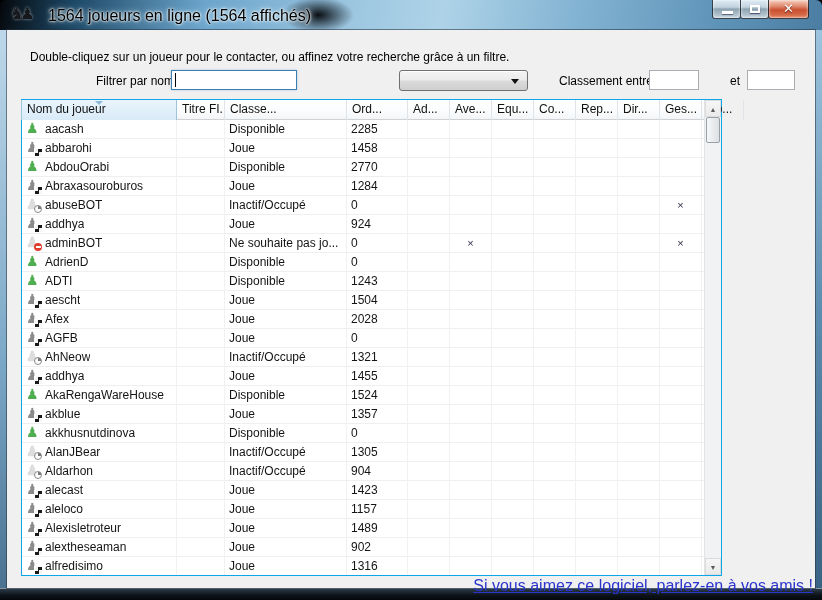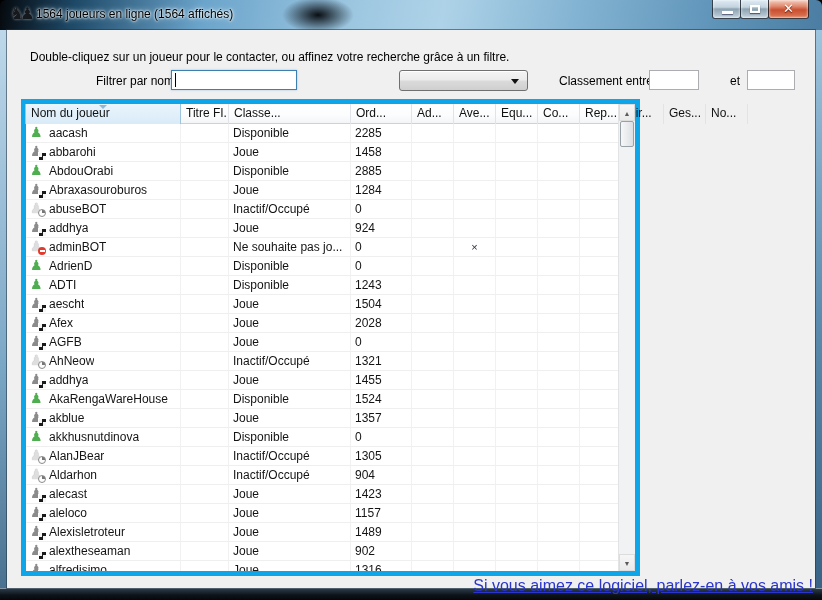--- a/index.html
+++ b/index.html
@@ -22,7 +22,7 @@
   .titlebar{position:absolute;left:0;top:0;right:0;height:30px;}
   .app-icon{position:absolute;left:10px;top:4px;font-size:16px;color:#15181c;letter-spacing:-4px;
     font-family:"DejaVu Sans",sans-serif;text-shadow:0 0 3px rgba(255,255,255,.6);}
-  .title-text{position:absolute;left:36px;top:7px;font-size:12px;color:#000;white-space:nowrap;
+  .title-text{position:absolute;left:48px;top:7px;font-size:16px;color:#000;white-space:nowrap;
     text-shadow:0 0 6px #d6ecf8,0 0 3px #fff,0 0 2px #fff;}
   .controls{position:absolute;top:0;right:13px;height:20px;display:flex;}
   .ctl{height:19px;border:1px solid rgba(15,25,35,.8);border-top:none;border-radius:0 0 3px 3px;

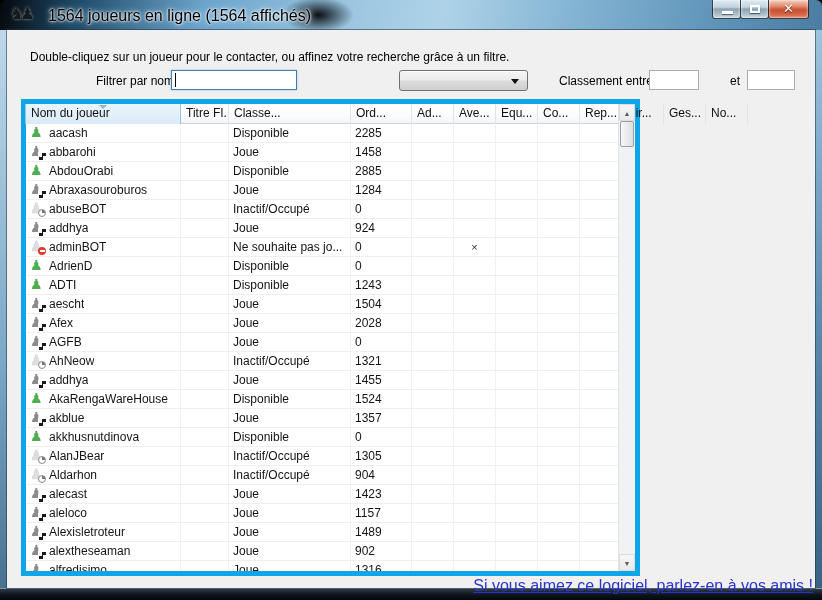--- a/index.html
+++ b/index.html
@@ -51,7 +51,7 @@
     border-left:4px solid transparent;border-right:4px solid transparent;border-top:5px solid #111;}
 
   
-  .table{position:absolute;left:14px;top:69px;width:619px;height:477px;background:#fff;border:5px solid #0ea5e9;}
+  .table{position:absolute;left:14px;top:69px;width:701px;height:477px;background:#fff;border:1px solid #0ea5e9;}
   .grid-cols{display:grid;grid-template-columns:155px 48px 122px 61px 42px 42px 42px 42px 42px 42px 42px 42px 40px;}
   .thead{position:absolute;left:0;top:0;right:17px;height:20px;background:linear-gradient(#ffffff,#fbfcfd 60%,#f3f5f7);
     border-bottom:1px solid #cdd2d6;}

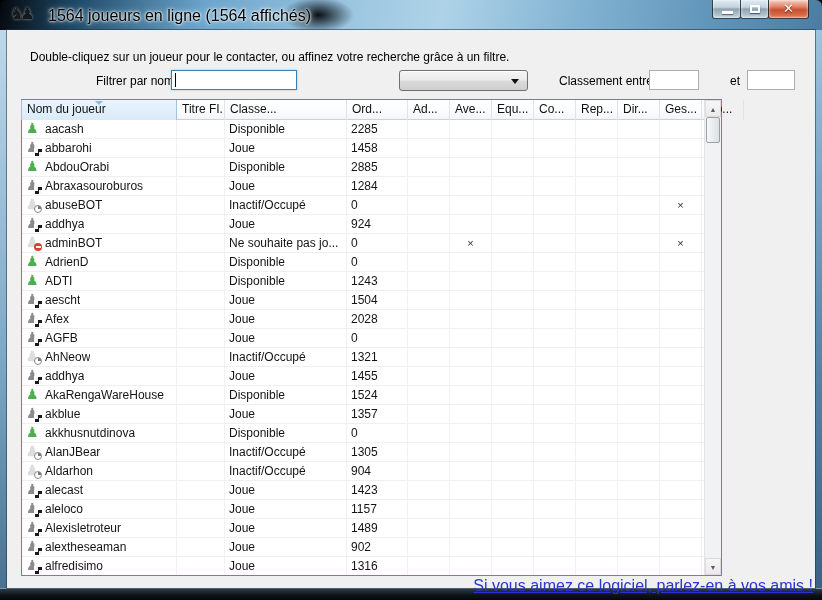--- a/index.html
+++ b/index.html
@@ -202,7 +202,7 @@
             </div>
             <div class="cell"></div>
             <div class="cell">Disponible</div>
-            <div class="cell">2885</div>
+            <div class="cell">2770</div>
             <div class="cell mark"></div>
             <div class="cell mark"></div>
             <div class="cell mark"></div>

